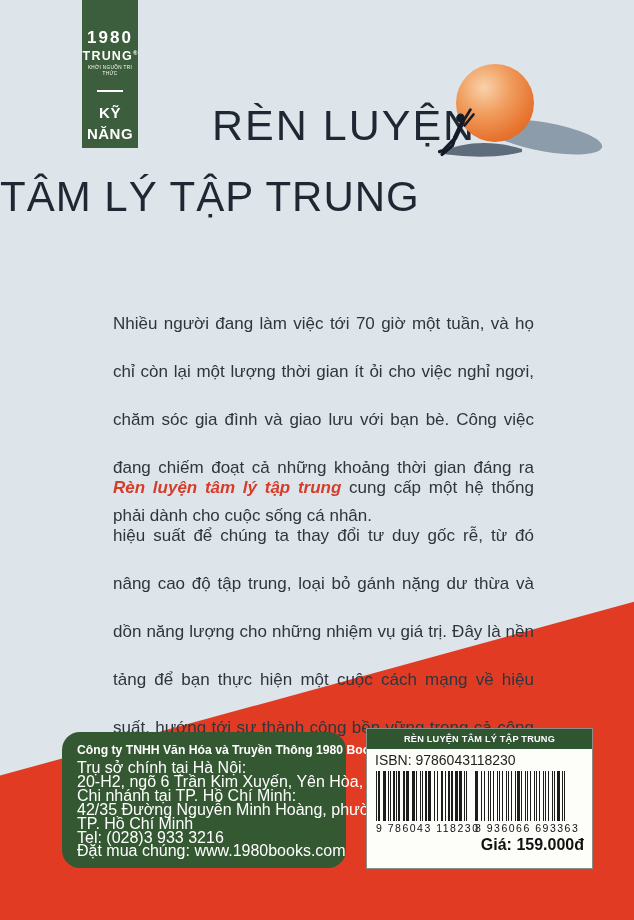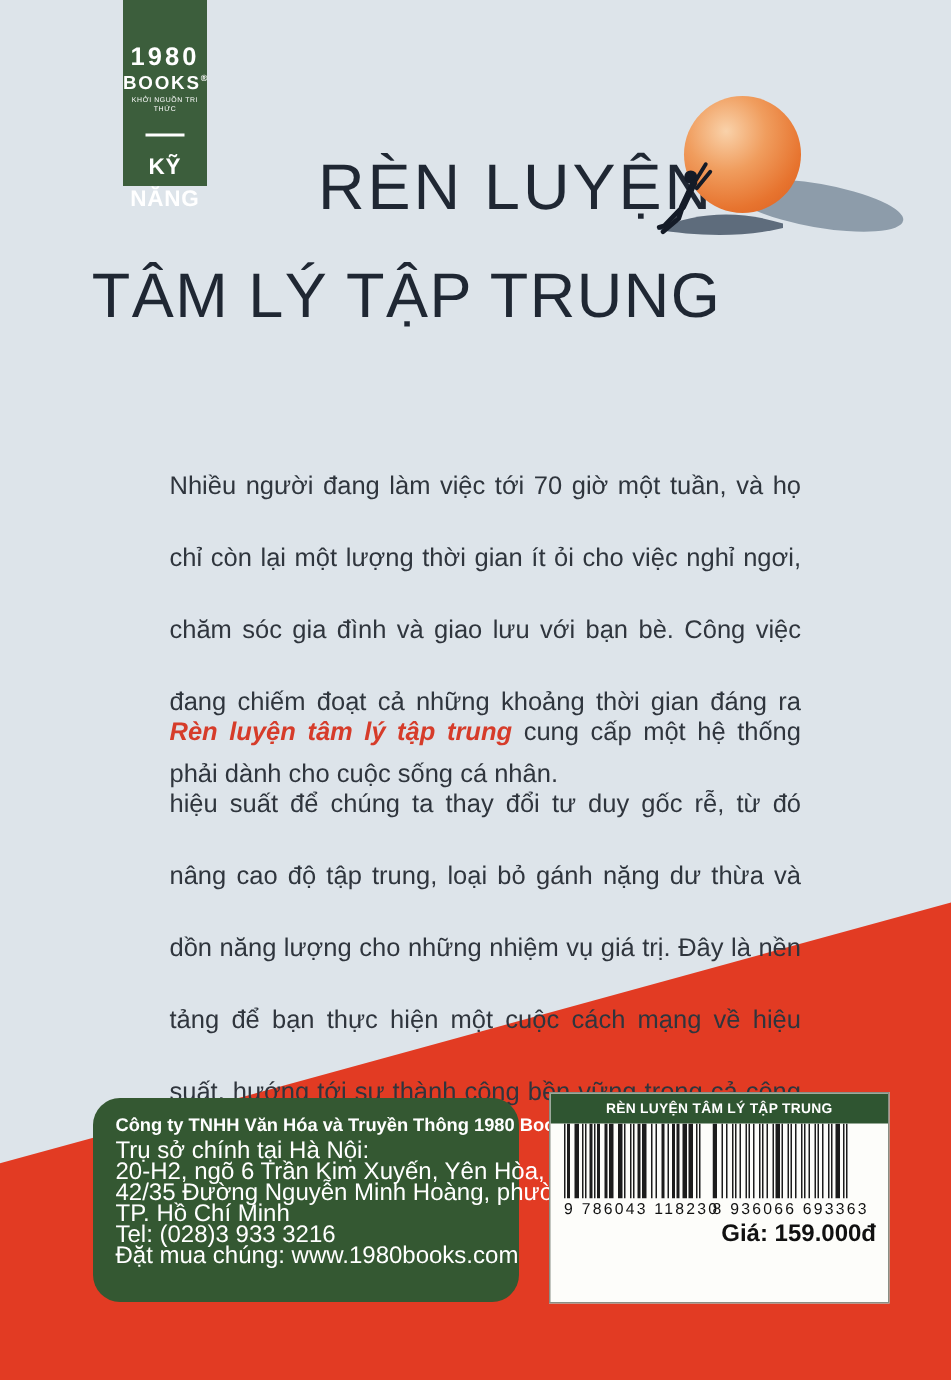--- a/index.html
+++ b/index.html
@@ -17,7 +17,7 @@
   }
   
   .ribbon {
-    position:absolute; left:82px; top:0; width:56px; height:124px;
+    position:absolute; left:82px; top:0; width:56px; height:148px;
     background:#3c5e3c; color:#fff; text-align:center;
   }
   .logo-1980 { margin-top:29px; font-size:17px; font-weight:bold; letter-spacing:2px; line-height:17px; }

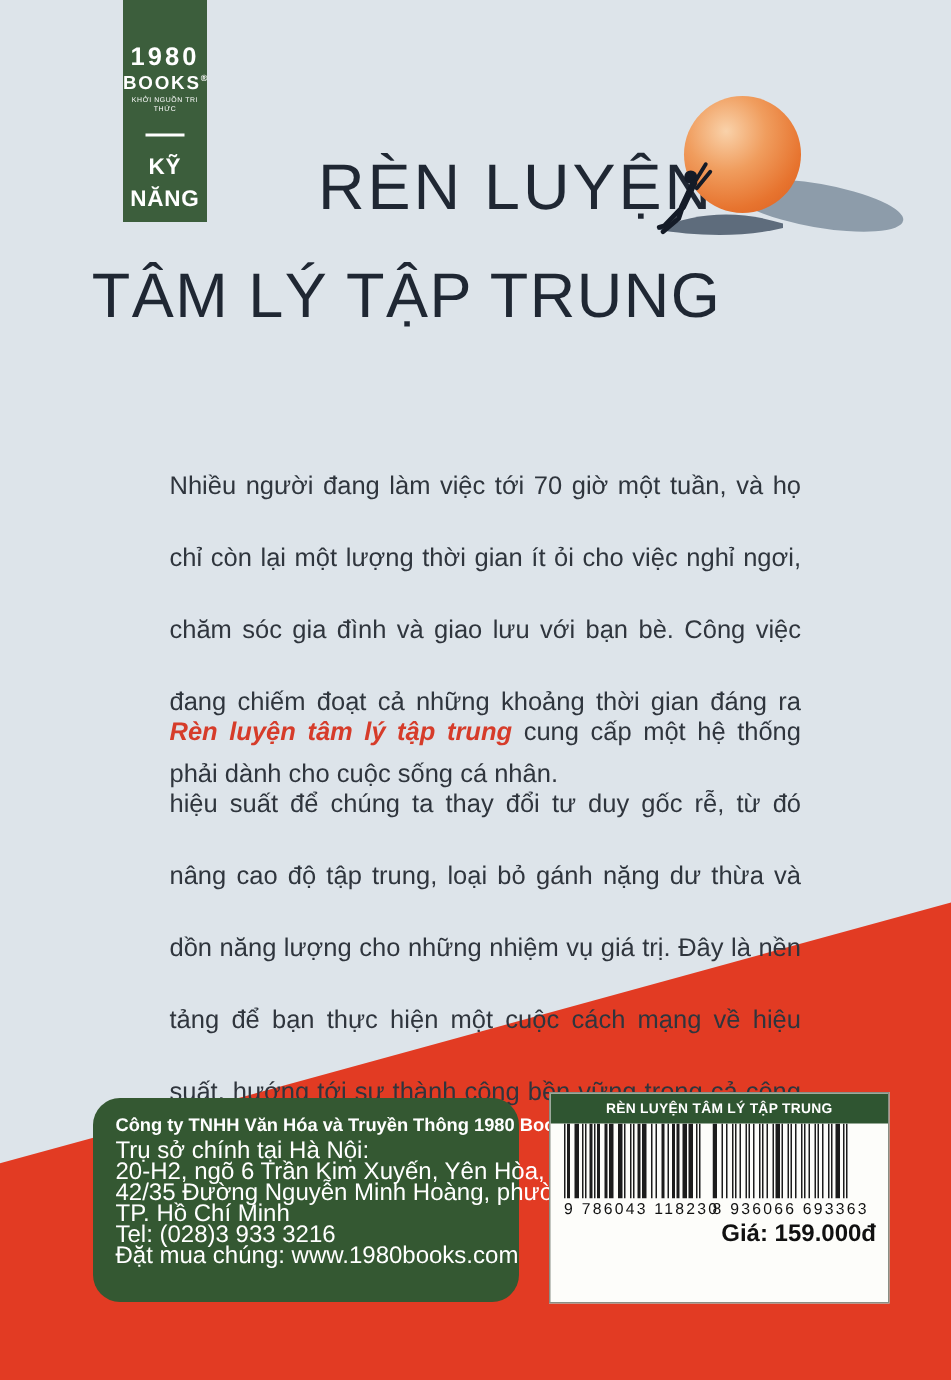--- a/index.html
+++ b/index.html
@@ -79,7 +79,7 @@
 
   <div class="ribbon">
     <div class="logo-1980">1980</div>
-    <div class="logo-books"><span>BOOKS</span><span class="reg">®</span></div>
+    <div class="logo-books"><span>TRUNG</span><span class="reg">®</span></div>
     <div class="ribbon-tagline">KHỞI NGUỒN TRI THỨC</div>
     <div class="ribbon-divider"></div>
     <div class="cat-line">KỸ</div>

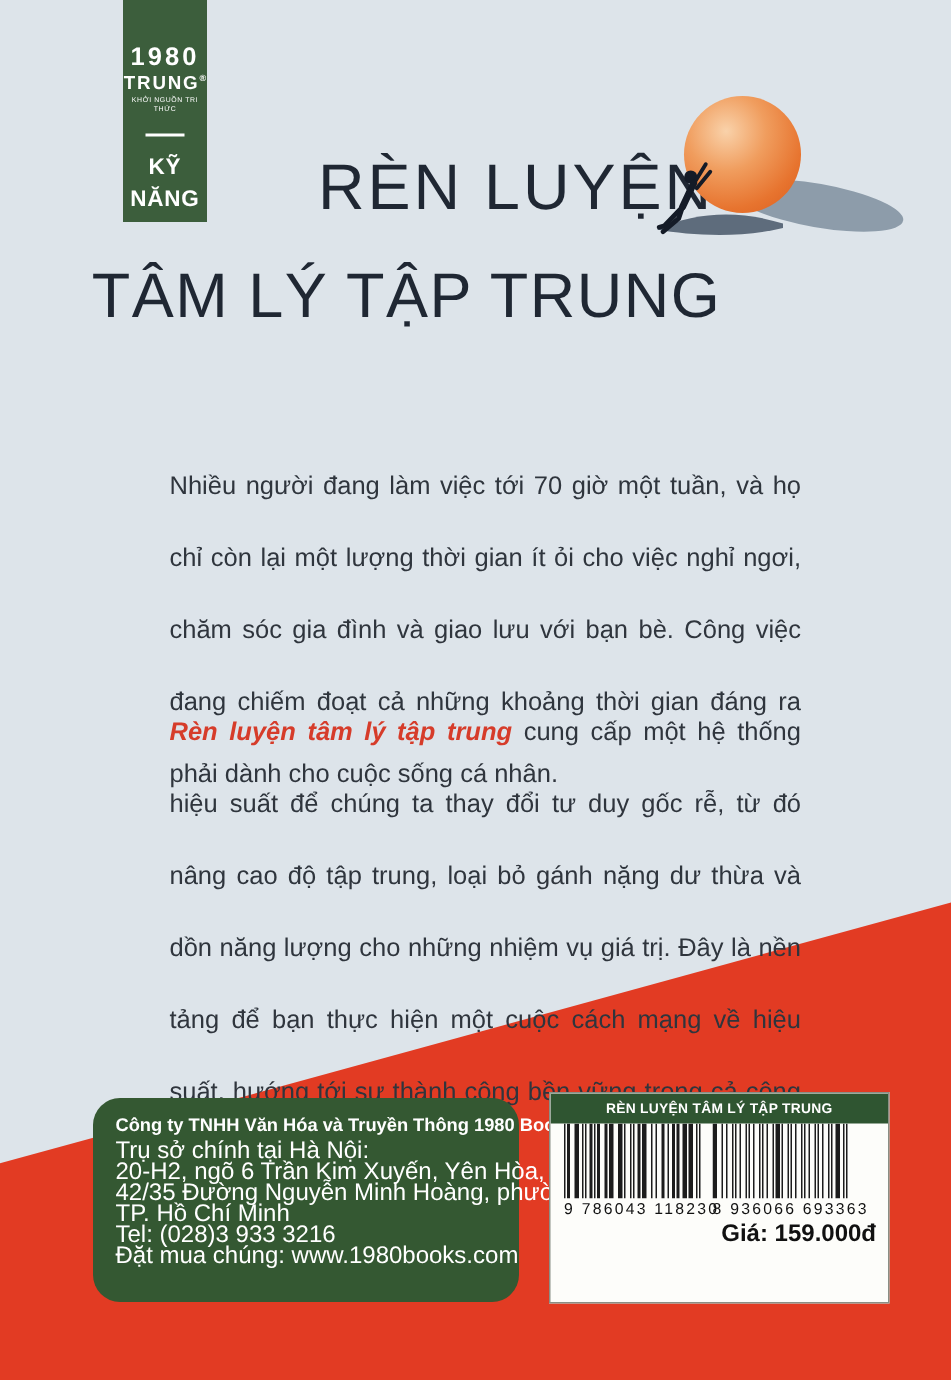--- a/index.html
+++ b/index.html
@@ -32,7 +32,7 @@
     font-size:43px; font-weight:300; letter-spacing:2px; color:#1f2733; white-space:nowrap;
   }
   .title-line2 {
-    position:absolute; left:0; top:173px; width:542px; text-align:center;
+    position:absolute; left:0; top:173px; width:542px; 
     font-size:42px; font-weight:300; letter-spacing:1px; color:#1f2733; white-space:nowrap;
   }
   

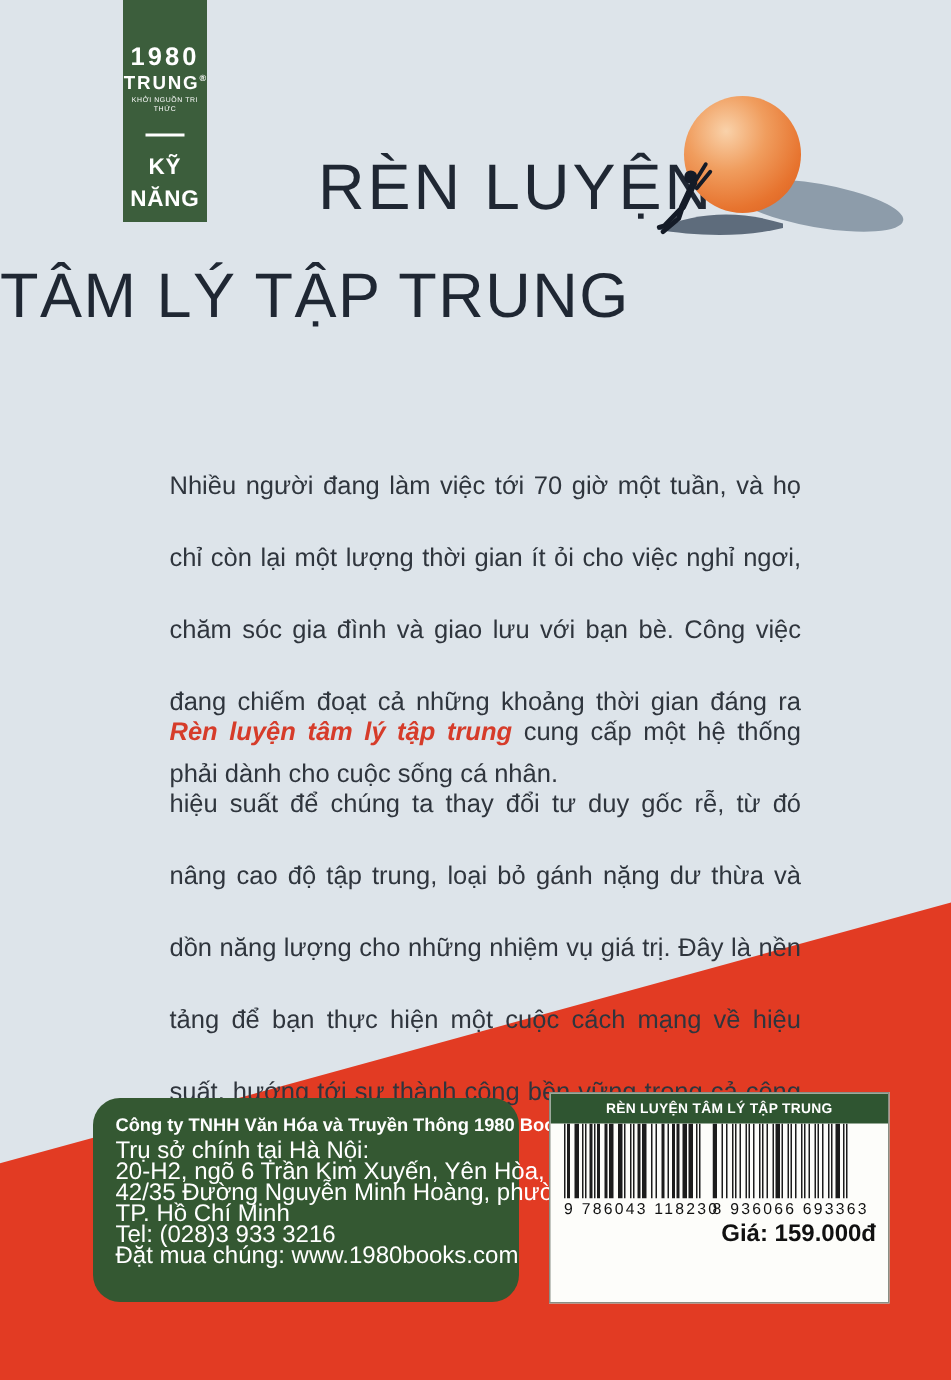--- a/index.html
+++ b/index.html
@@ -130,6 +130,7 @@
 
   <div class="bc-panel">
     <div class="bc-header">RÈN LUYỆN TÂM LÝ TẬP TRUNG</div>
+    <div class="isbn-line">ISBN: 9786043118230</div>
     <div class="bars-row">
       <div class="bc-group">
         <div class="bars"><span style="width: 1px; margin-right: 1px;"></span><span style="width: 2px; margin-right: 3px;"></span><span style="width: 3px; margin-right: 2px;"></span><span style="width: 1px; margin-right: 1px;"></span><span style="width: 1px; margin-right: 2px;"></span><span style="width: 2px; margin-right: 1px;"></span><span style="width: 1px; margin-right: 1px;"></span><span style="width: 2px; margin-right: 3px;"></span><span style="width: 2px; margin-right: 1px;"></span><span style="width: 3px; margin-right: 3px;"></span><span style="width: 3px; margin-right: 1px;"></span><span style="width: 1px; margin-right: 3px;"></span><span style="width: 1px; margin-right: 1px;"></span><span style="width: 1px; margin-right: 2px;"></span><span style="width: 2px; margin-right: 1px;"></span><span style="width: 3px; margin-right: 3px;"></span><span style="width: 1px; margin-right: 2px;"></span><span style="width: 1px; margin-right: 3px;"></span><span style="width: 2px; margin-right: 2px;"></span><span style="width: 1px; margin-right: 2px;"></span><span style="width: 2px; margin-right: 1px;"></span><span style="width: 2px; margin-right: 2px;"></span><span style="width: 3px; margin-right: 1px;"></span><span style="width: 3px; margin-right: 2px;"></span><span style="width: 1px; margin-right: 1px;"></span><span style="width: 1px; margin-right: 2px;"></span></div>

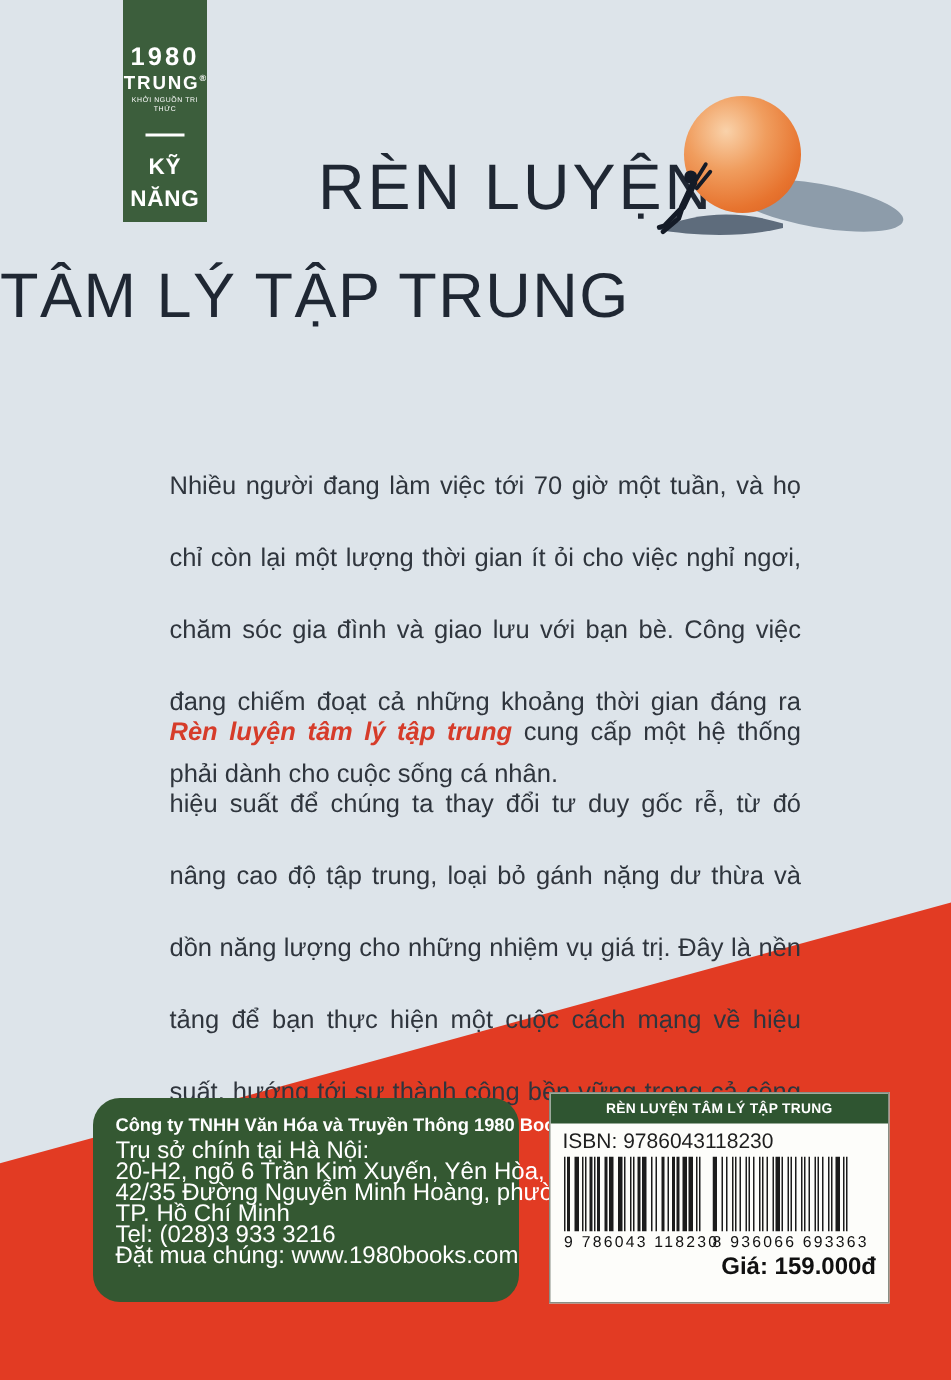--- a/index.html
+++ b/index.html
@@ -122,6 +122,7 @@
     <div class="pub-company">Công ty TNHH Văn Hóa và Truyền Thông 1980 Books</div>
     <div class="pub-line">Trụ sở chính tại Hà Nội:</div>
     <div class="pub-line">20-H2, ngõ 6 Trần Kim Xuyến, Yên Hòa, Cầu Giấy, Hà Nội.</div>
+    <div class="pub-line">Chi nhánh tại TP. Hồ Chí Minh:</div>
     <div class="pub-line">42/35 Đường Nguyễn Minh Hoàng, phường 12, Q.Tân Bình,</div>
     <div class="pub-line">TP. Hồ Chí Minh</div>
     <div class="pub-line">Tel: (028)3 933 3216</div>

